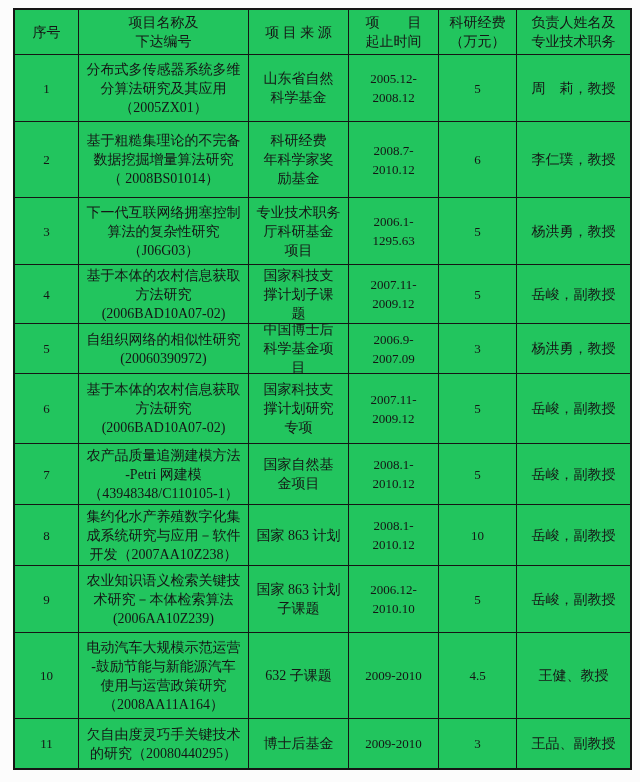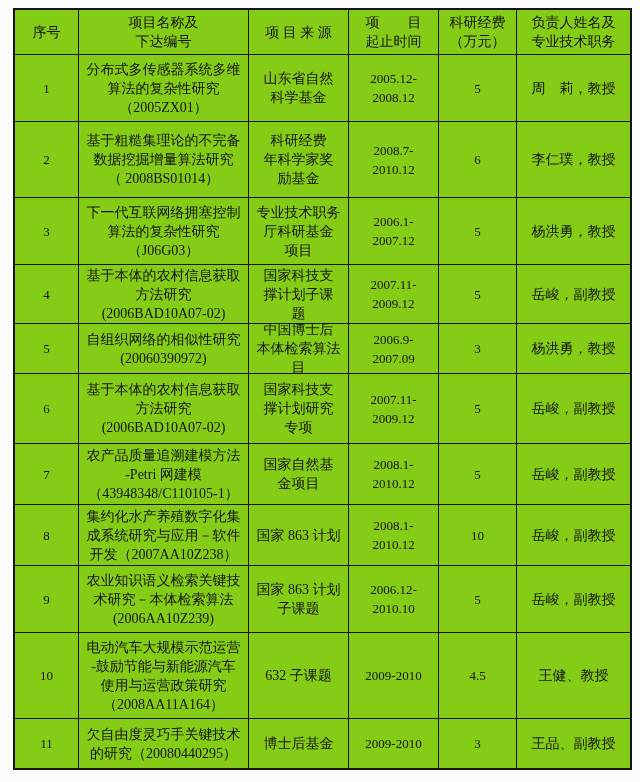--- a/index.html
+++ b/index.html
@@ -23,7 +23,7 @@
     grid-template-columns: 64px 170px 100px 90px 78px 113px;
     grid-template-rows: 45px 67px 76px 67px 59px 50px 70px 61px 61px 67px 86px 49px;
     border: 2px solid #151515;
-    background: #84cc16;
+    background: #22c55e;
   }
   .row { display: contents; }
   .cell {

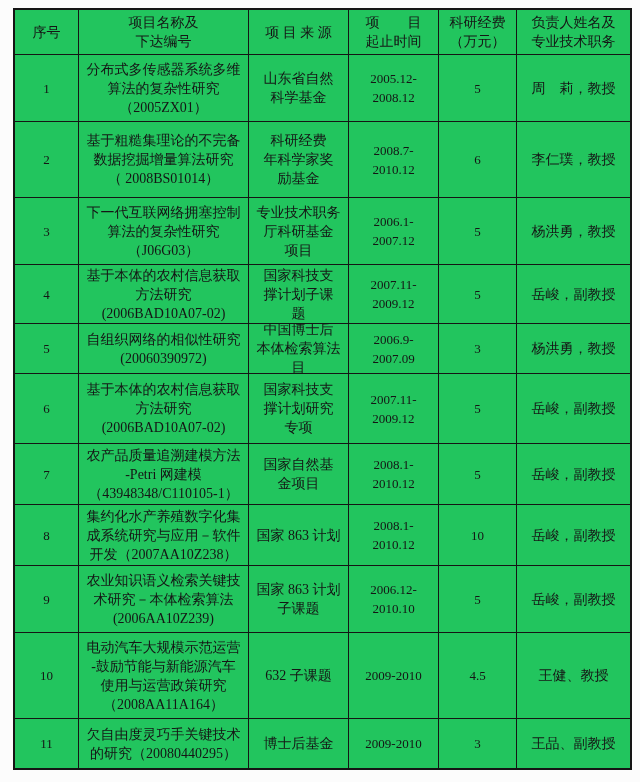--- a/index.html
+++ b/index.html
@@ -67,7 +67,7 @@
     <div class="row">
       <div class="cell c-no">1</div>
       <div class="cell c-name">分布式多传感器系统多维
-算法的复杂性研究
+分算法研究及其应用
 （2005ZX01）</div>
       <div class="cell c-source">山东省自然
 科学基金</div>

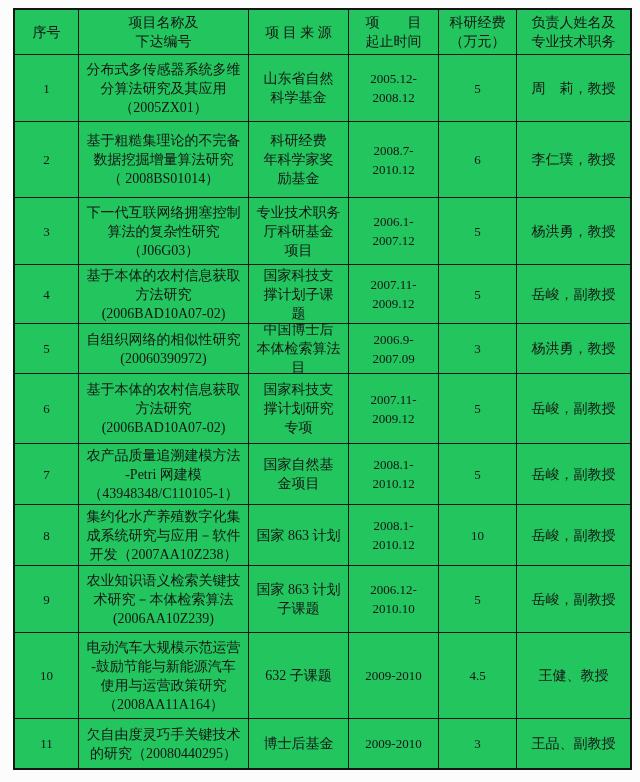--- a/index.html
+++ b/index.html
@@ -100,7 +100,7 @@
 厅科研基金
 项目</div>
       <div class="cell c-period">2006.1-
-2007.12</div>
+1295.63</div>
       <div class="cell c-fund">5</div>
       <div class="cell c-leader">杨洪勇，教授</div>
     </div>

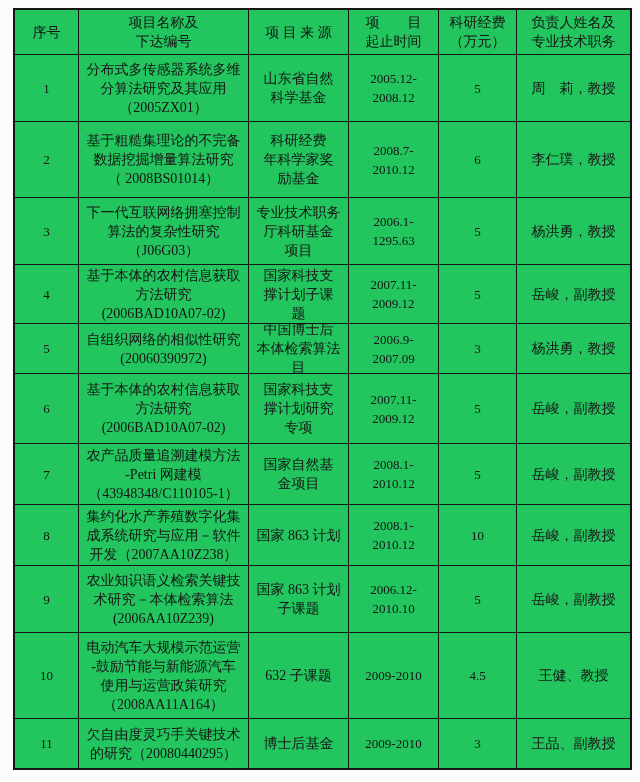--- a/index.html
+++ b/index.html
@@ -124,7 +124,7 @@
       <div class="cell c-name">自组织网络的相似性研究
 (20060390972)</div>
       <div class="cell c-source">中国博士后
-本体检索算法
+科学基金项
 目</div>
       <div class="cell c-period">2006.9-
 2007.09</div>

